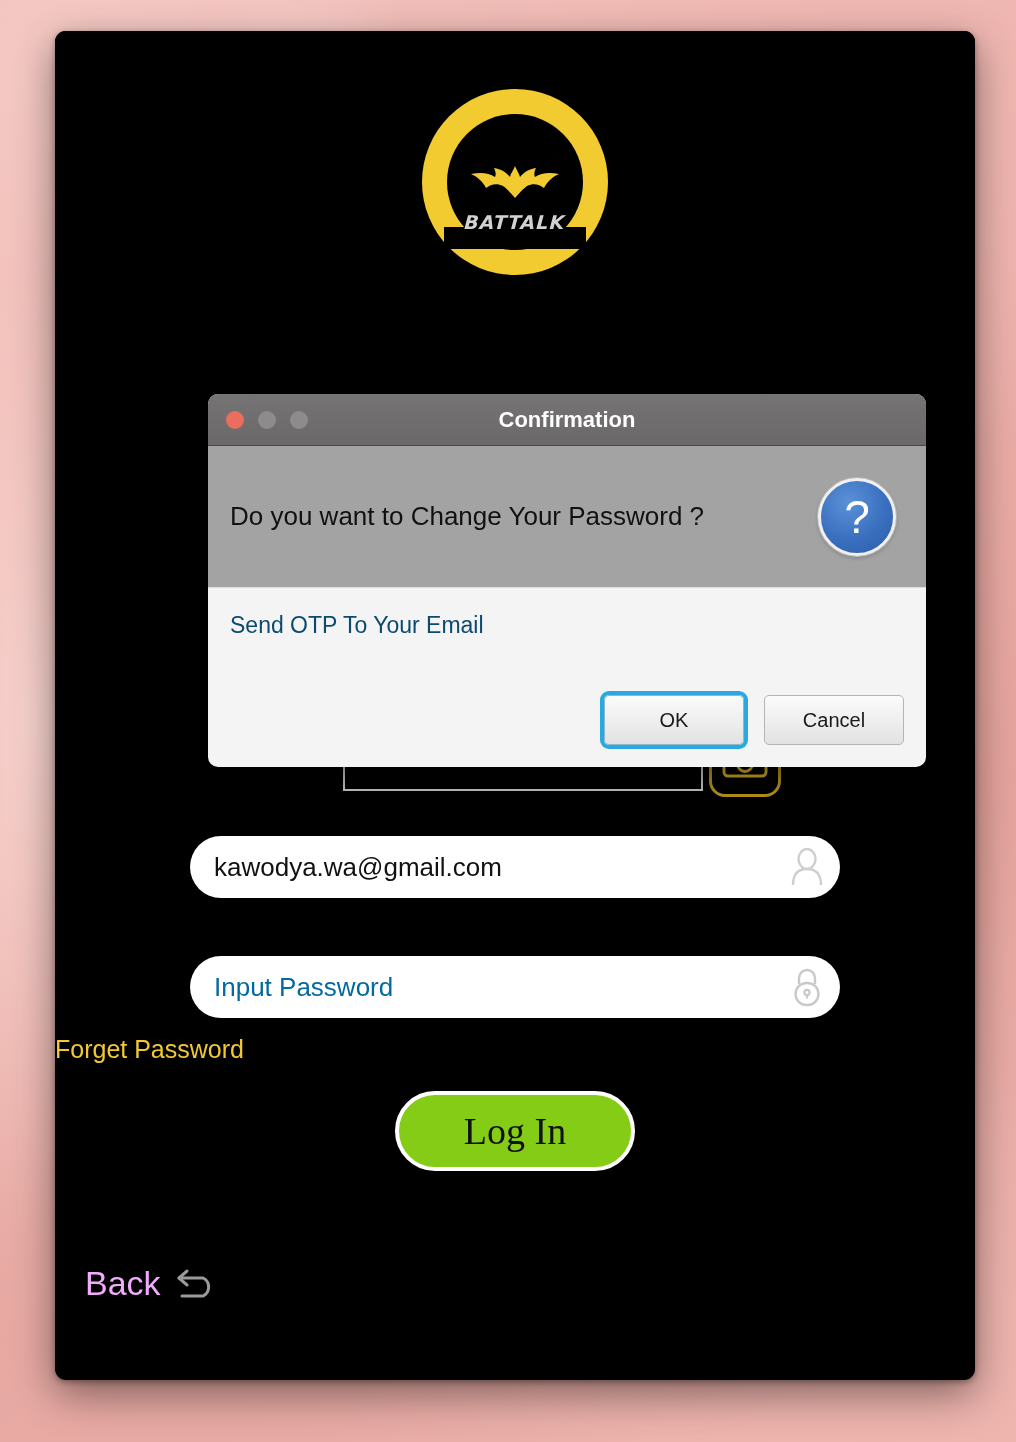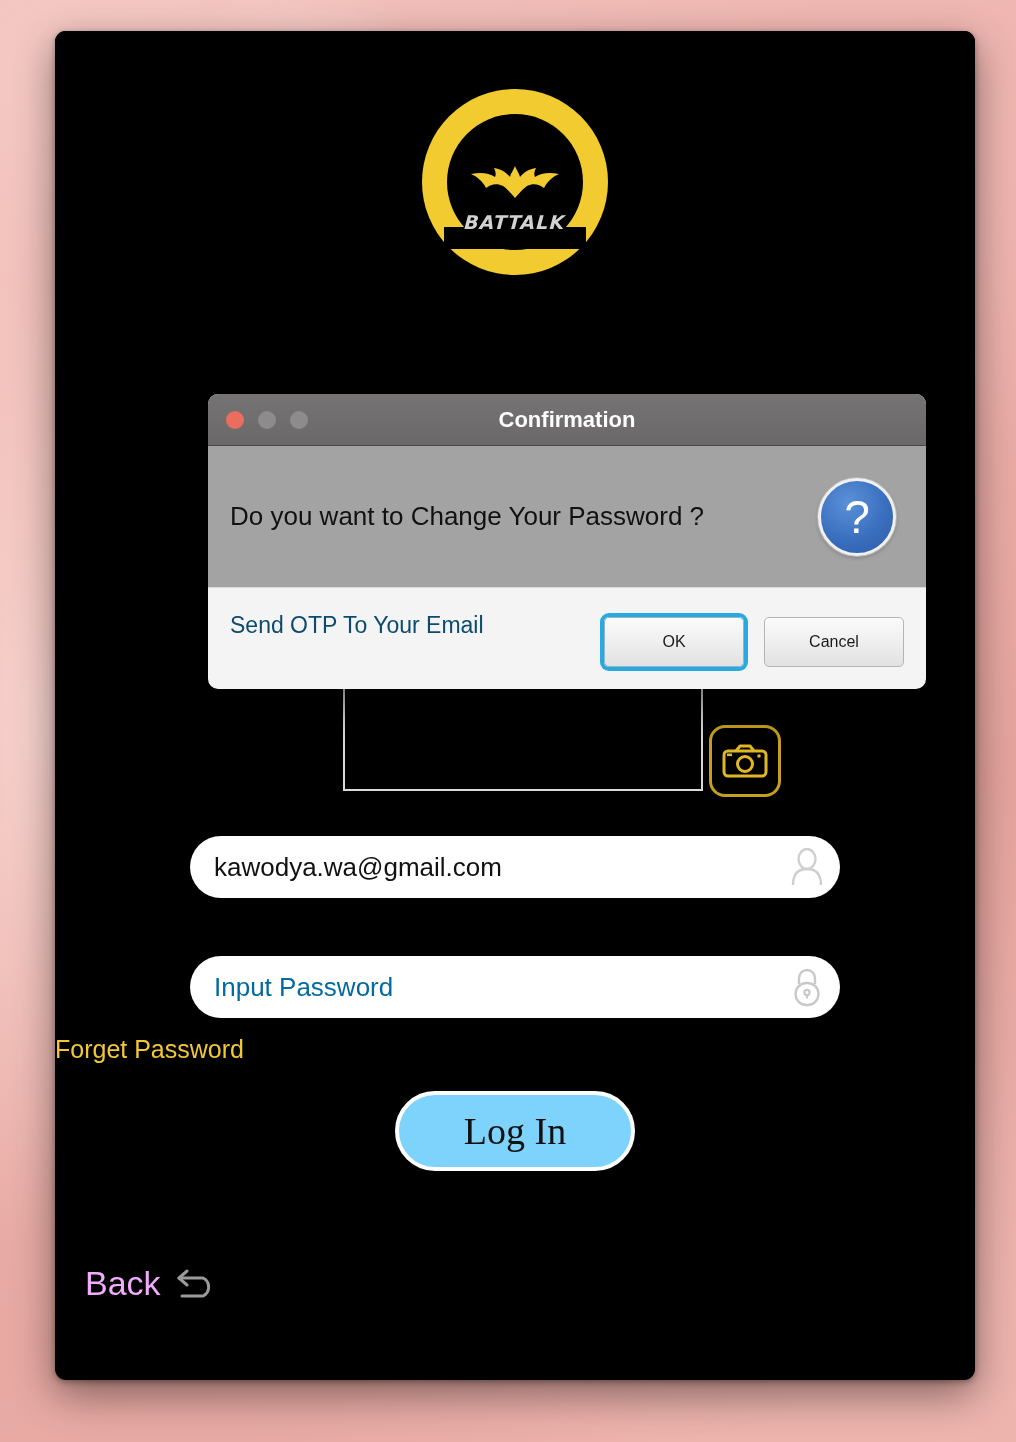--- a/index.html
+++ b/index.html
@@ -180,7 +180,7 @@
   #confirm-dialog {
     position: absolute;
     left: 153px; top: 363px;
-    width: 718px; height: 295px;
+    width: 718px; height: 373px;
     border-radius: 10px;
     background: #f4f4f4;
     box-shadow: 0 16px 38px rgba(0,0,0,0.5);

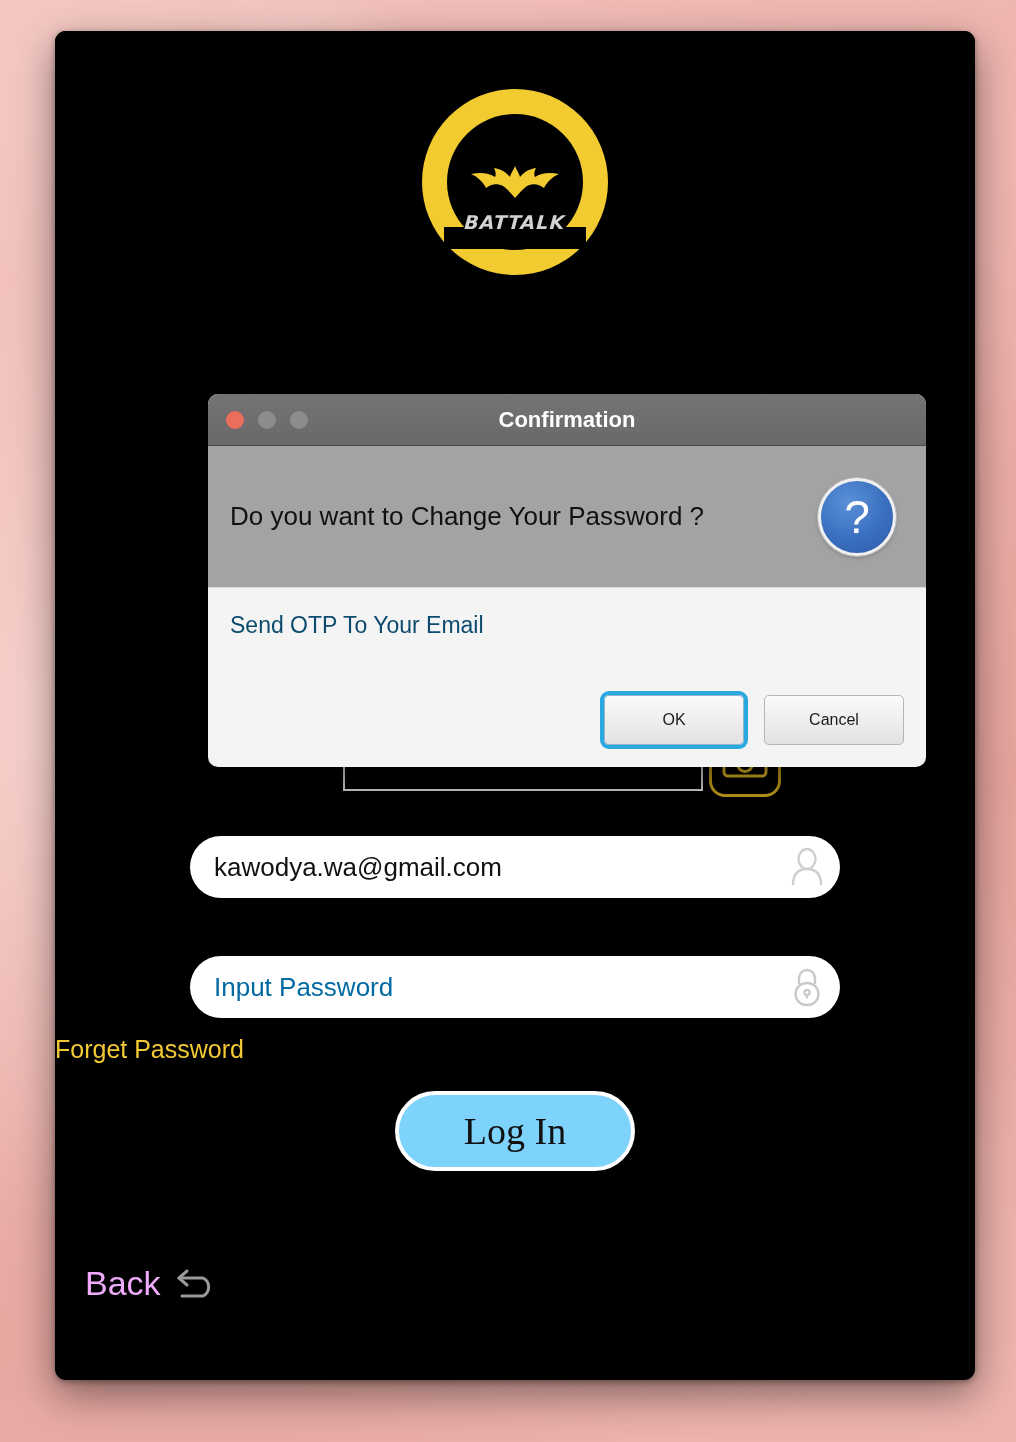--- a/index.html
+++ b/index.html
@@ -238,7 +238,7 @@
     background: linear-gradient(#fbfbfb, #e2e2e2);
     border: 1px solid #b5b5b5;
     display: flex; align-items: center; justify-content: center;
-    font-size: 16px; color: #1a1a1a;
+    font-size: 20px; color: #1a1a1a;
   }
   .dlg-btn.focused {
     box-shadow: 0 0 0 4px #29a9e0;

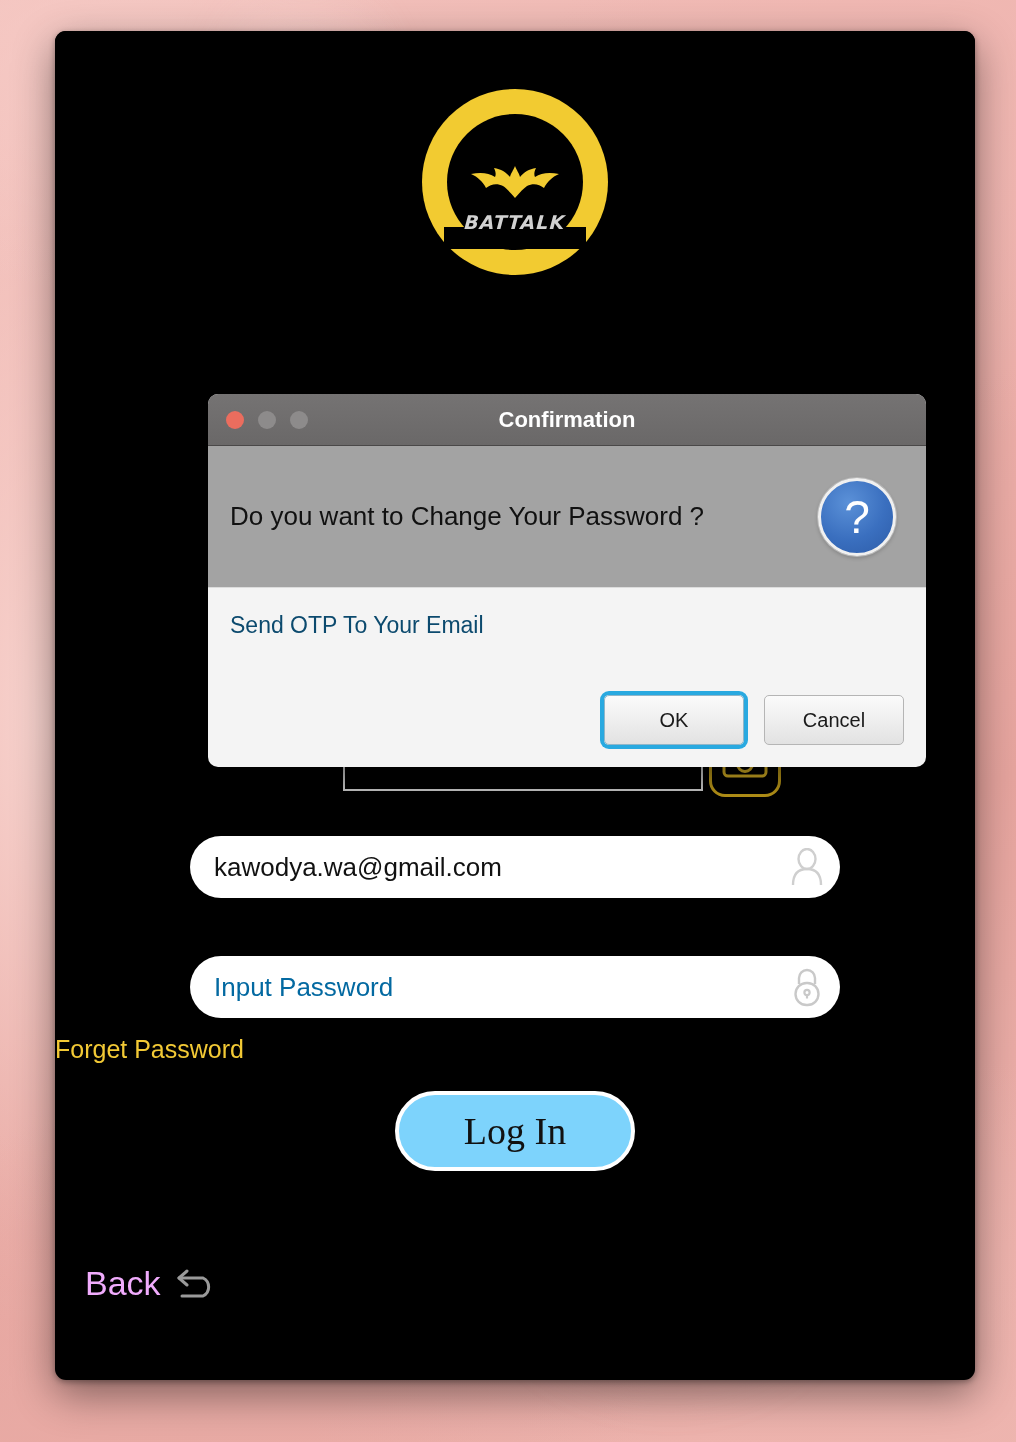--- a/index.html
+++ b/index.html
@@ -160,7 +160,7 @@
     left: 50%; top: 1060px; transform: translateX(-50%);
     width: 240px; height: 80px;
     border-radius: 42px;
-    background: #7dd3fc;
+    background: #84cc16;
     border: 4px solid #ffffff;
     display: flex; align-items: center; justify-content: center;
     font-family: "Liberation Serif", serif;

